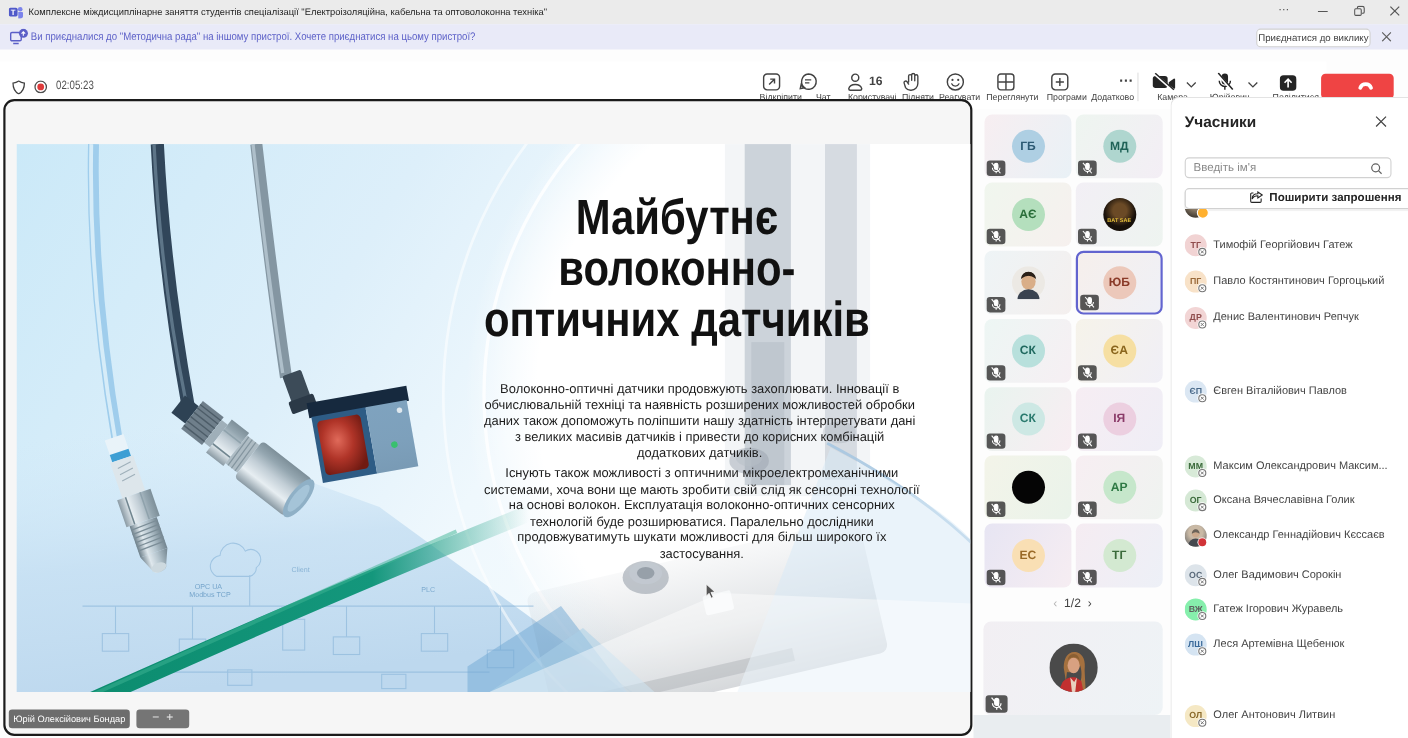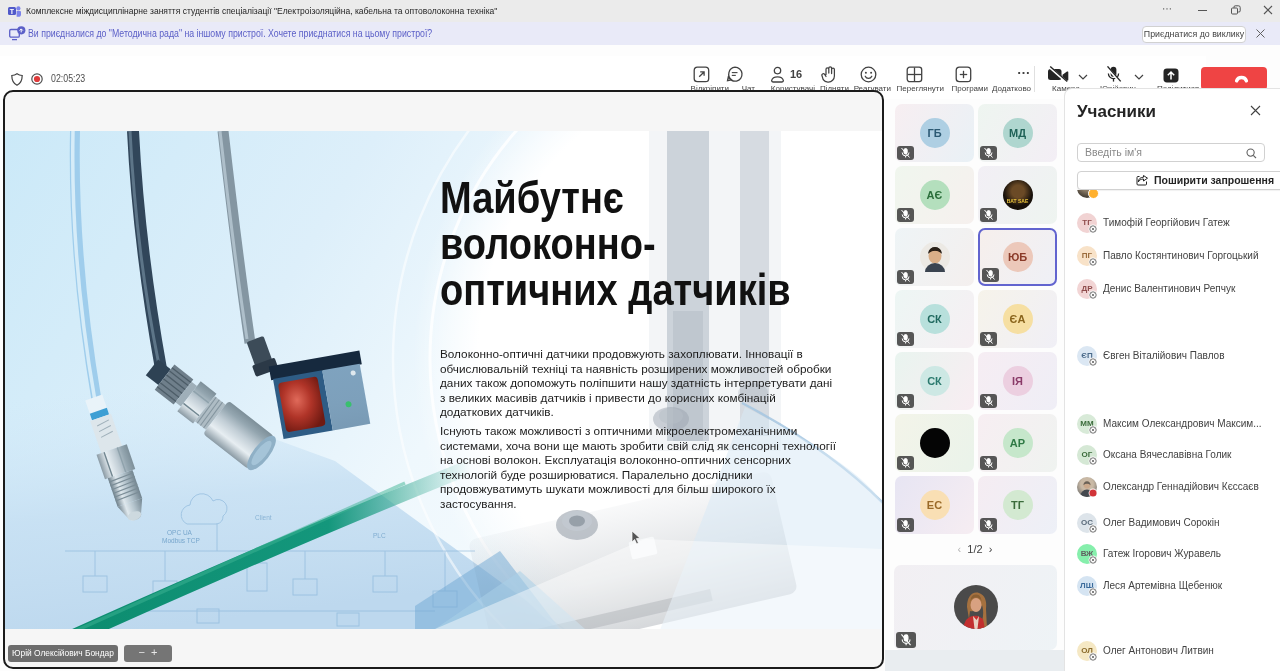--- a/index.html
+++ b/index.html
@@ -30,7 +30,7 @@
   .mic { position:absolute; left:2px; bottom:2px; width:17px; height:14px; background:rgba(64,64,64,0.88); border-radius:3px; }
   
   #panel { position:absolute; left:1064px; top:88px; width:216px; height:583px; background:#ffffff; border-left:1px solid #e3e3e3; border-top:1px solid #e3e3e3; border-top-left-radius:8px; }
-  #panel h1 { position:absolute; left:12px; top:13px; font-size:17px; color:#242424; }
+  #panel h1 { position:absolute; left:12px; top:13px; font-size:14px; color:#242424; }
   #search { position:absolute; left:12px; top:54px; width:188px; height:19px; border:1px solid #d1d1d1; border-radius:4px; background:#fff; font-size:10.5px; color:#8a8a8a; line-height:17px; padding-left:7px; }
   #invite { position:absolute; left:12px; top:82px; width:220px; height:19px; border:1px solid #d1d1d1; border-radius:4px; background:#fff; box-shadow:0 1px 1px rgba(0,0,0,0.06); font-size:10.5px; font-weight:bold; color:#242424; text-align:center; line-height:17px;padding-left:36px; }
   .prow { position:absolute; left:12px; width:200px; height:20px; }

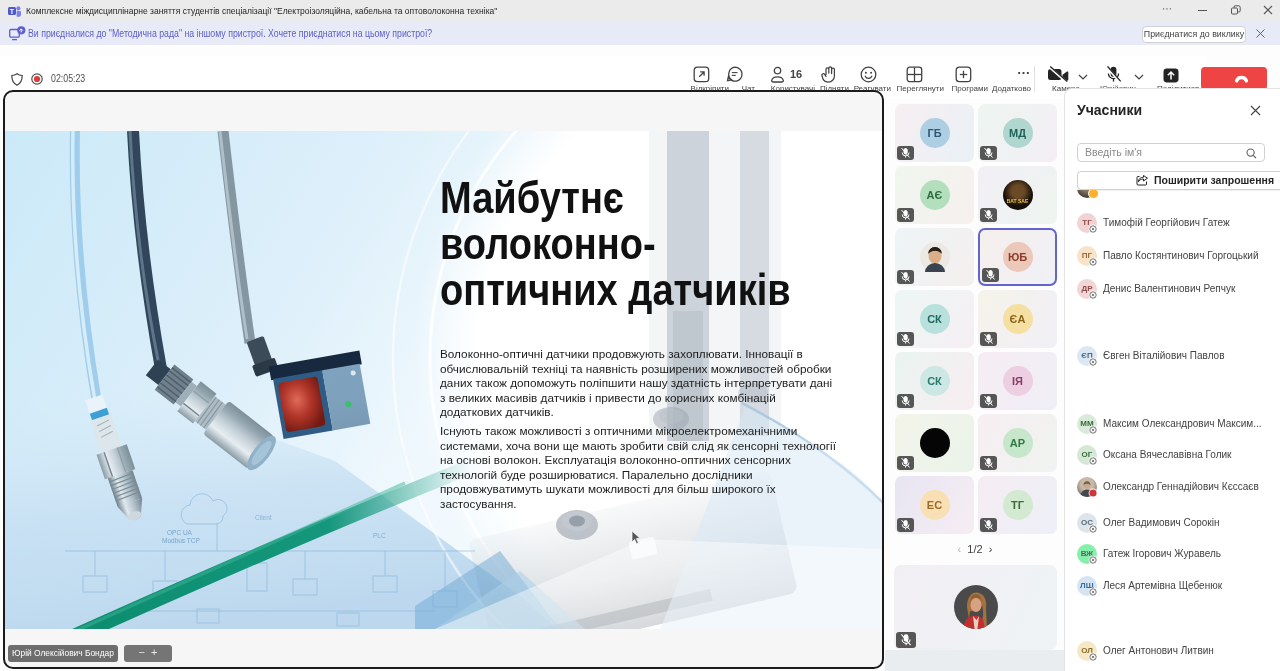--- a/index.html
+++ b/index.html
@@ -19,7 +19,7 @@
   .vsep { position:absolute; left:1034px; top:10px; width:1px; height:26px; background:#e0e0e0; }
   
   #win { position:absolute; left:3px; top:90px; width:881px; height:579px; border:2px solid #1b1b1b; border-radius:10px; background:#f6f6f6; overflow:hidden; }
-  #slide { position:absolute; left:0px; top:39px; width:897px; height:498px; overflow:hidden; }
+  #slide { position:absolute; left:0px; top:39px; width:897px; height:498px; overflow:hidden;text-align:center; }
   #nametag { position:absolute; left:3px; top:553px; width:110px; height:17px; background:#6d6d6d; border-radius:3px; color:#fff; font-size:8.4px; line-height:17px; text-align:center; }
   #zoomctl { position:absolute; left:119px; top:553px; width:48px; height:17px; background:#757575; border-radius:3px; color:#e8e8e8; font-size:11px; line-height:15px; text-align:center; }
   #stitle { position:absolute; left:435px; top:44px; font-weight:bold; font-size:45px; line-height:46px; color:#111; white-space:nowrap; transform:scaleX(0.845); transform-origin:left top; }

